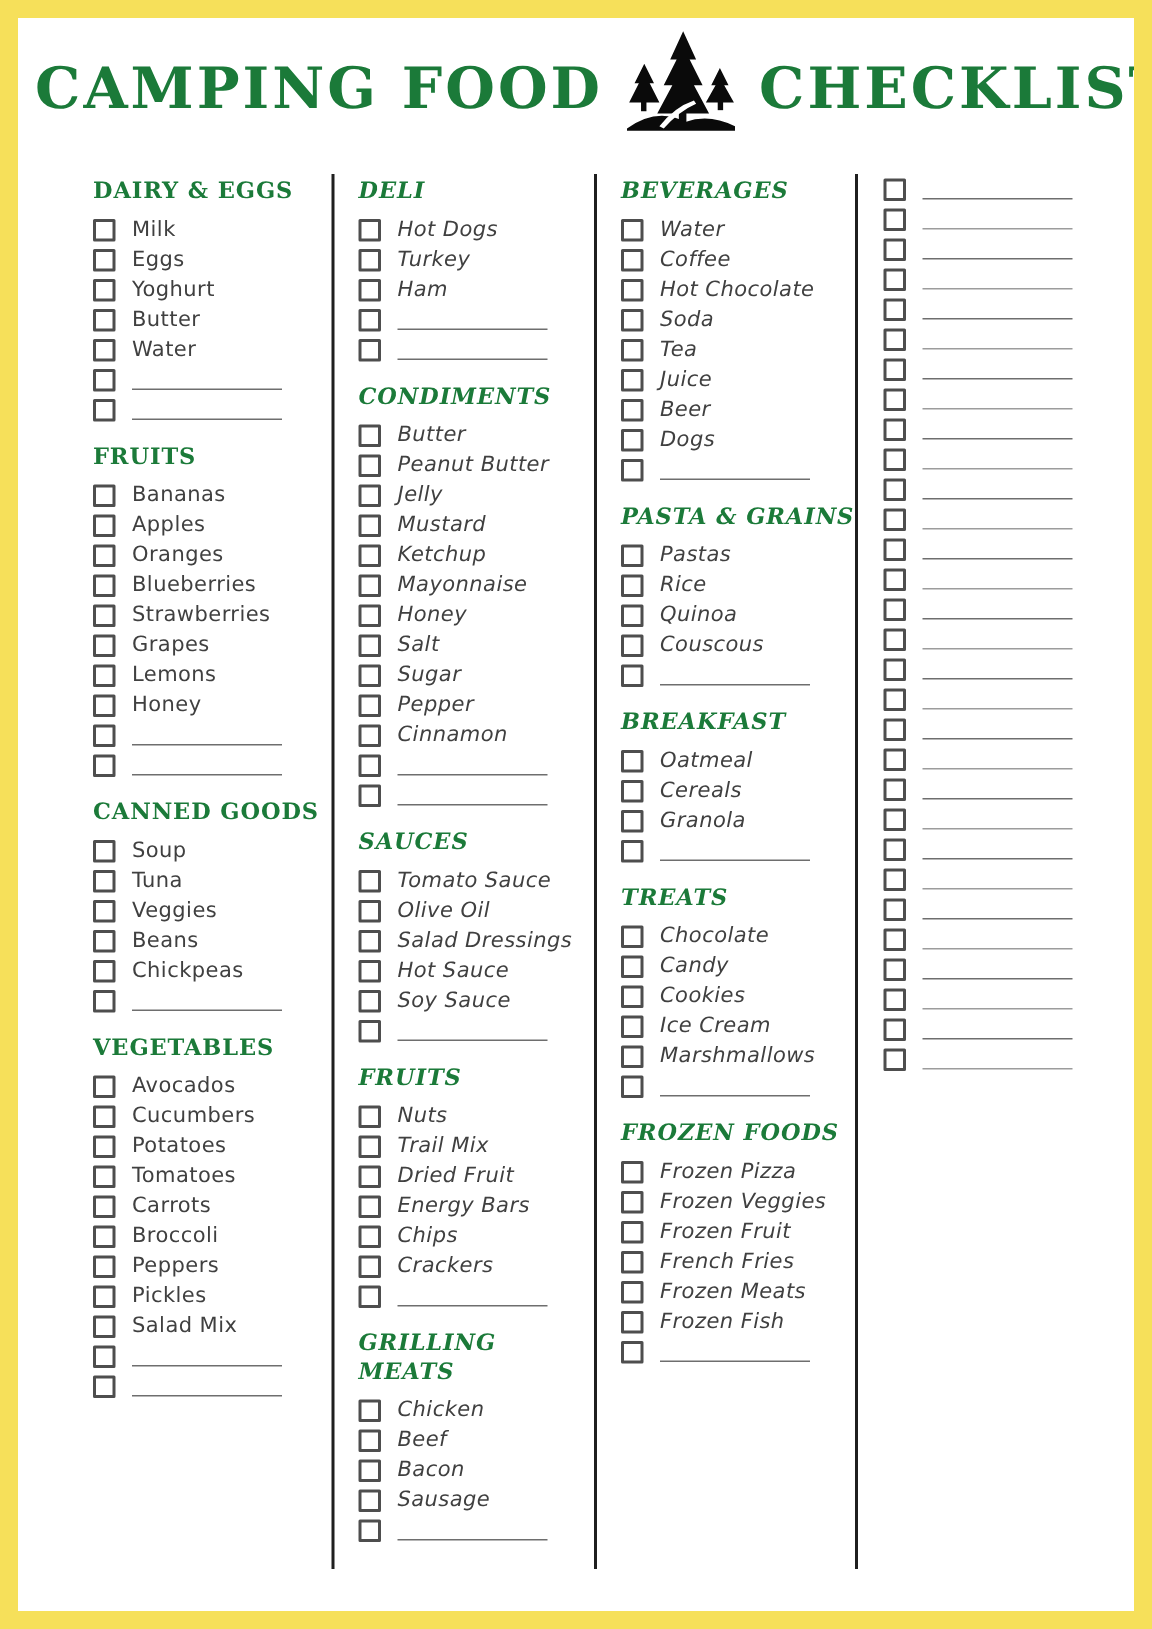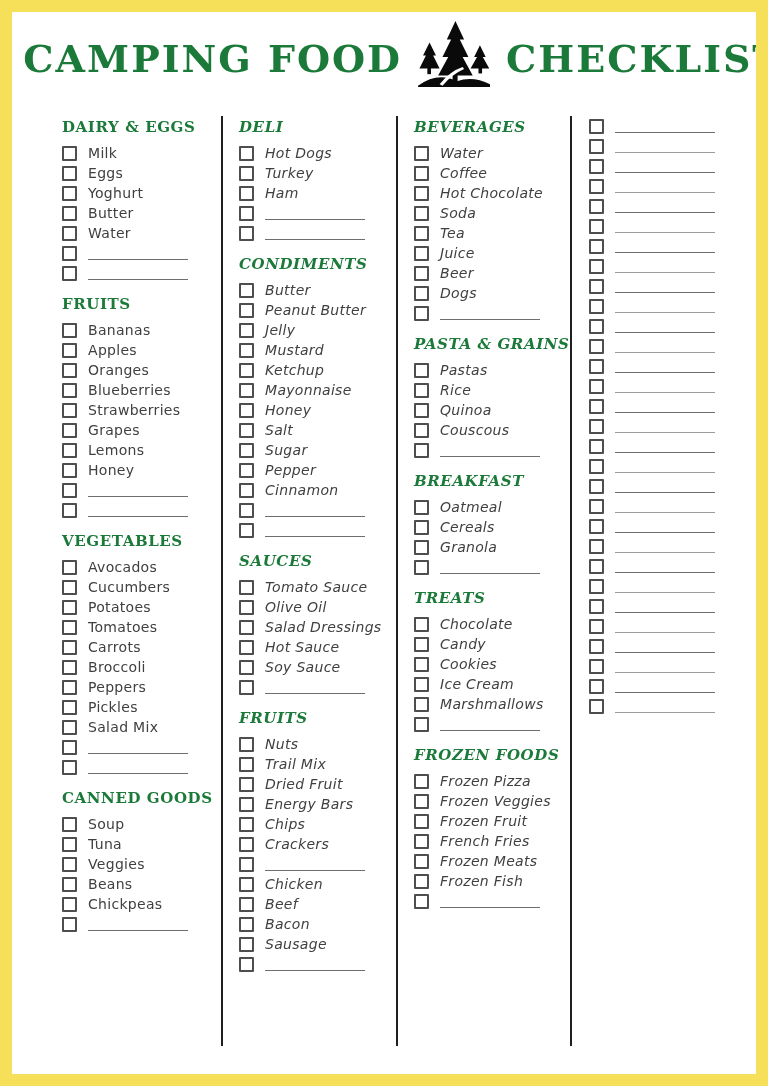--- a/index.html
+++ b/index.html
@@ -169,6 +169,33 @@
           </div>
         </section>
         <section class="section">
+          <h2 class="section-title">CANNED GOODS</h2>
+          <div class="row">
+            <span class="checkbox"></span>
+            <span class="item-label">Soup</span>
+          </div>
+          <div class="row">
+            <span class="checkbox"></span>
+            <span class="item-label">Tuna</span>
+          </div>
+          <div class="row">
+            <span class="checkbox"></span>
+            <span class="item-label">Veggies</span>
+          </div>
+          <div class="row">
+            <span class="checkbox"></span>
+            <span class="item-label">Beans</span>
+          </div>
+          <div class="row">
+            <span class="checkbox"></span>
+            <span class="item-label">Chickpeas</span>
+          </div>
+          <div class="row">
+            <span class="checkbox"></span>
+            <span class="blank-line"></span>
+          </div>
+        </section>
+        <section class="section">
           <h2 class="section-title">VEGETABLES</h2>
           <div class="row">
             <span class="checkbox"></span>
@@ -209,33 +236,6 @@
           <div class="row">
             <span class="checkbox"></span>
             <span class="blank-line"></span>
-          </div>
-          <div class="row">
-            <span class="checkbox"></span>
-            <span class="blank-line"></span>
-          </div>
-        </section>
-        <section class="section">
-          <h2 class="section-title">CANNED GOODS</h2>
-          <div class="row">
-            <span class="checkbox"></span>
-            <span class="item-label">Soup</span>
-          </div>
-          <div class="row">
-            <span class="checkbox"></span>
-            <span class="item-label">Tuna</span>
-          </div>
-          <div class="row">
-            <span class="checkbox"></span>
-            <span class="item-label">Veggies</span>
-          </div>
-          <div class="row">
-            <span class="checkbox"></span>
-            <span class="item-label">Beans</span>
-          </div>
-          <div class="row">
-            <span class="checkbox"></span>
-            <span class="item-label">Chickpeas</span>
           </div>
           <div class="row">
             <span class="checkbox"></span>

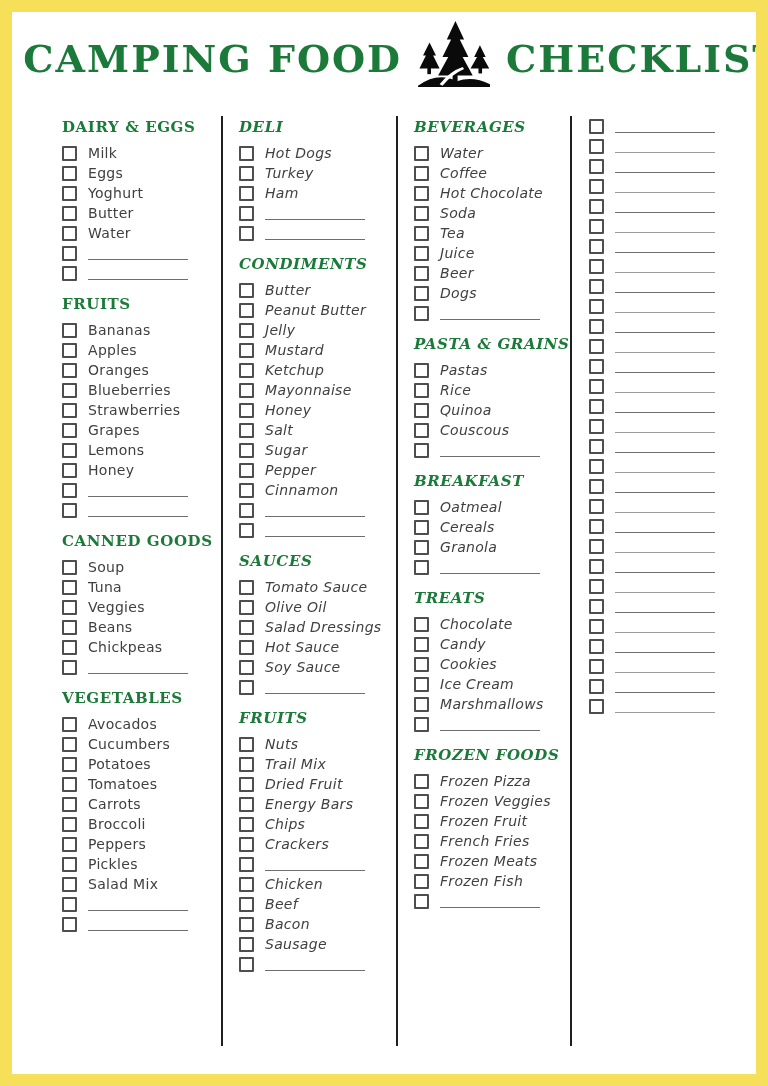--- a/index.html
+++ b/index.html
@@ -381,6 +381,7 @@
           </div>
         </section>
         <section class="section">
+          <h2 class="section-title">GRILLING MEATS</h2>
           <div class="row">
             <span class="checkbox"></span>
             <span class="item-label">Chicken</span>

